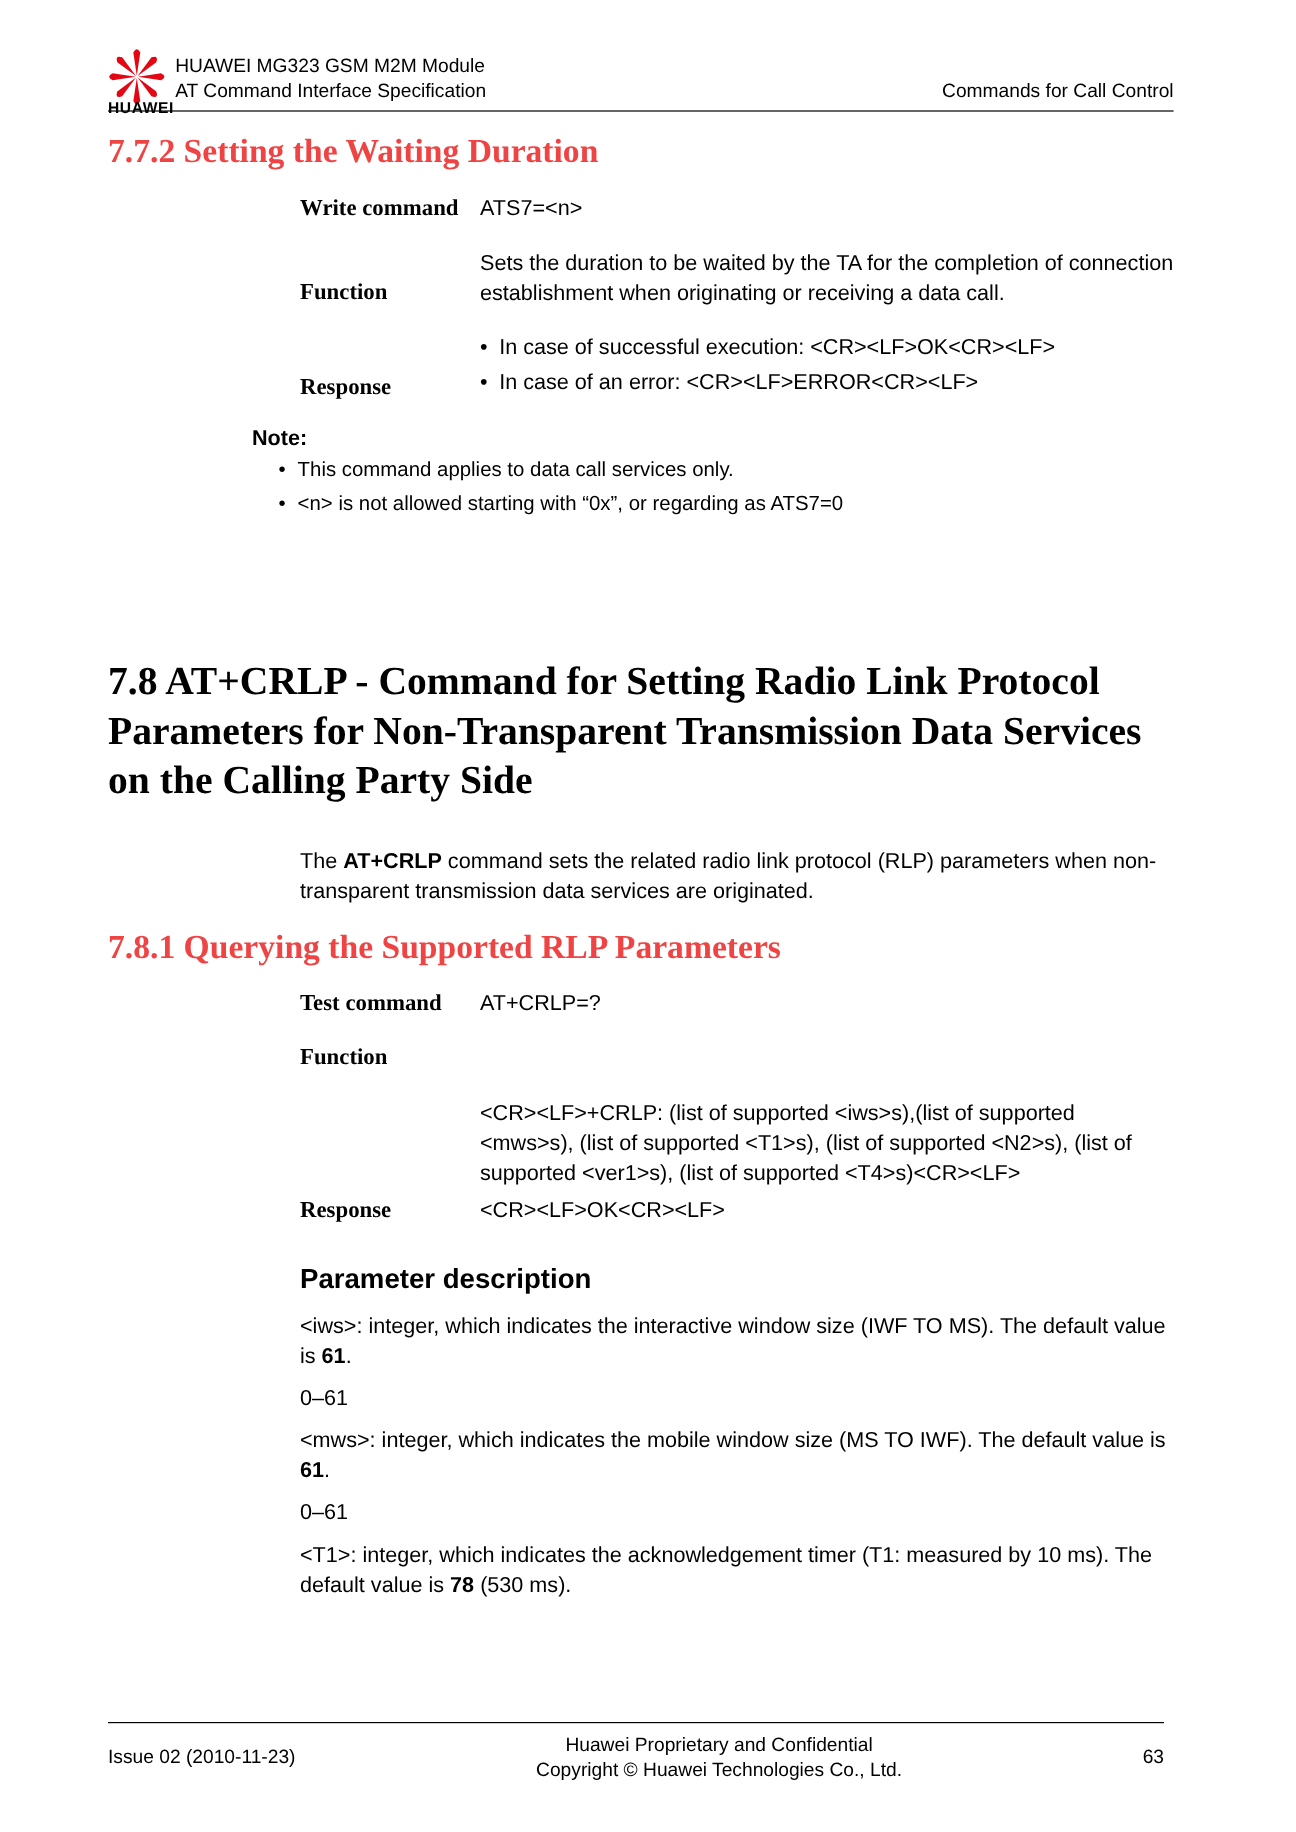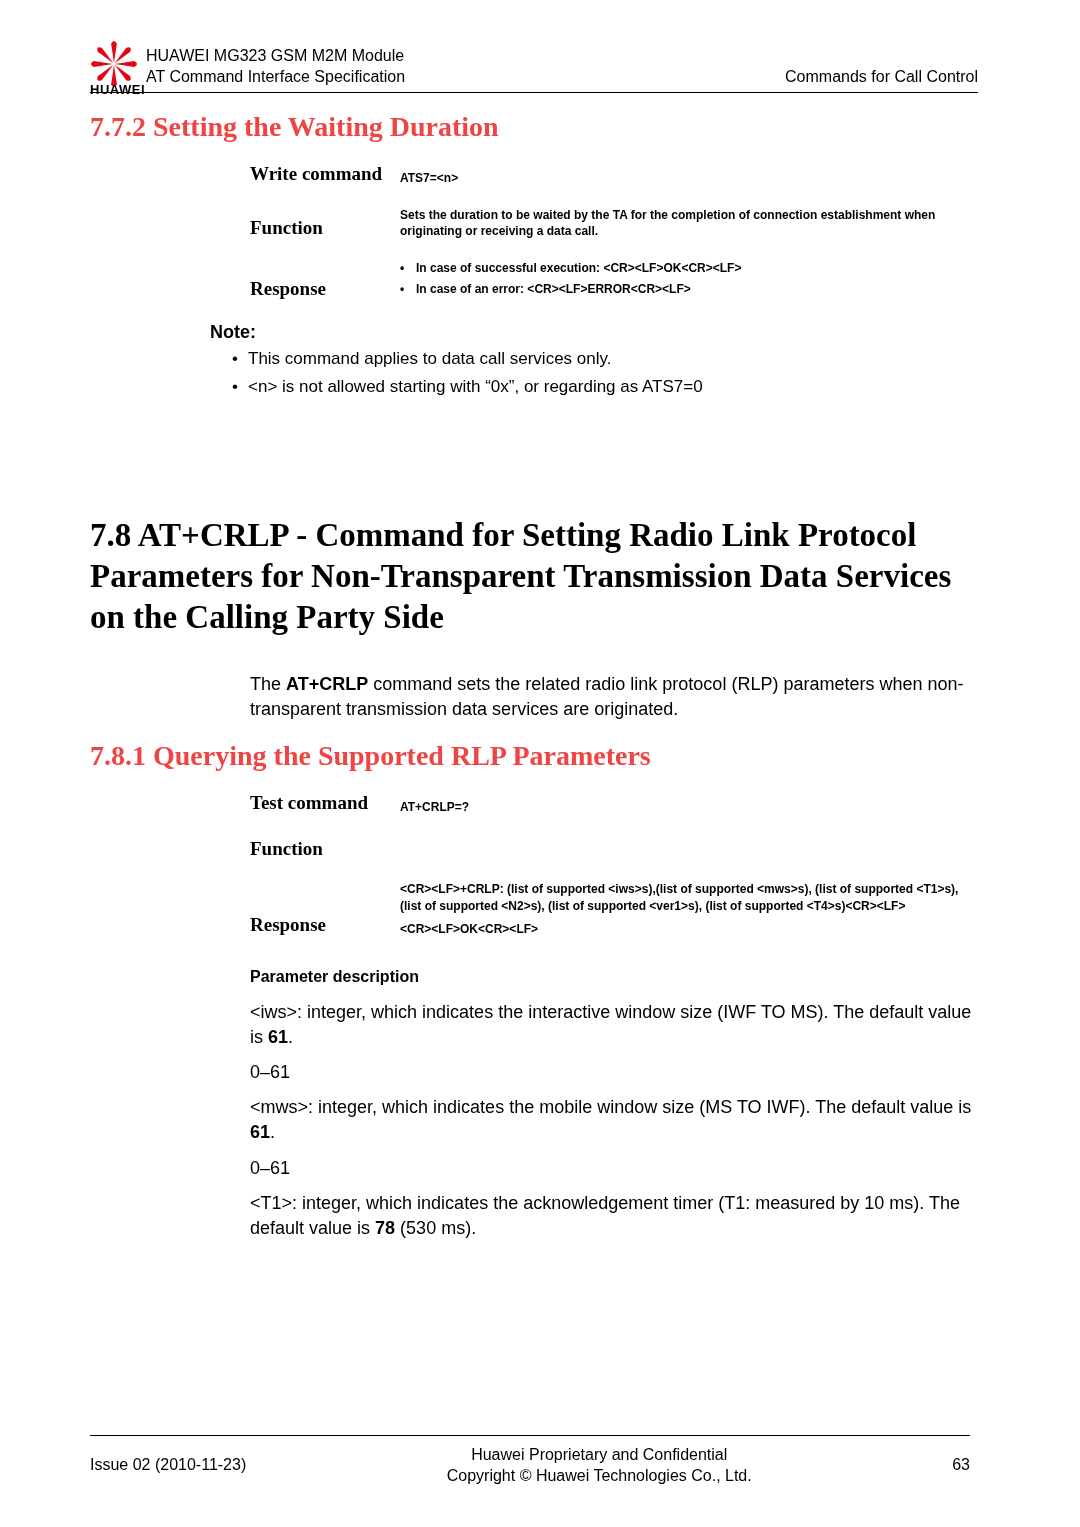--- a/index.html
+++ b/index.html
@@ -78,10 +78,9 @@
   }
   .def-value {
     font-family: Arial, Helvetica, sans-serif;
-    font-size: 12px;
+    font-size: 18px;
     line-height: 1.4;
     flex: 1;
-    font-weight: bold;
   }
   .def-value .bullet-line {
     display: flex;

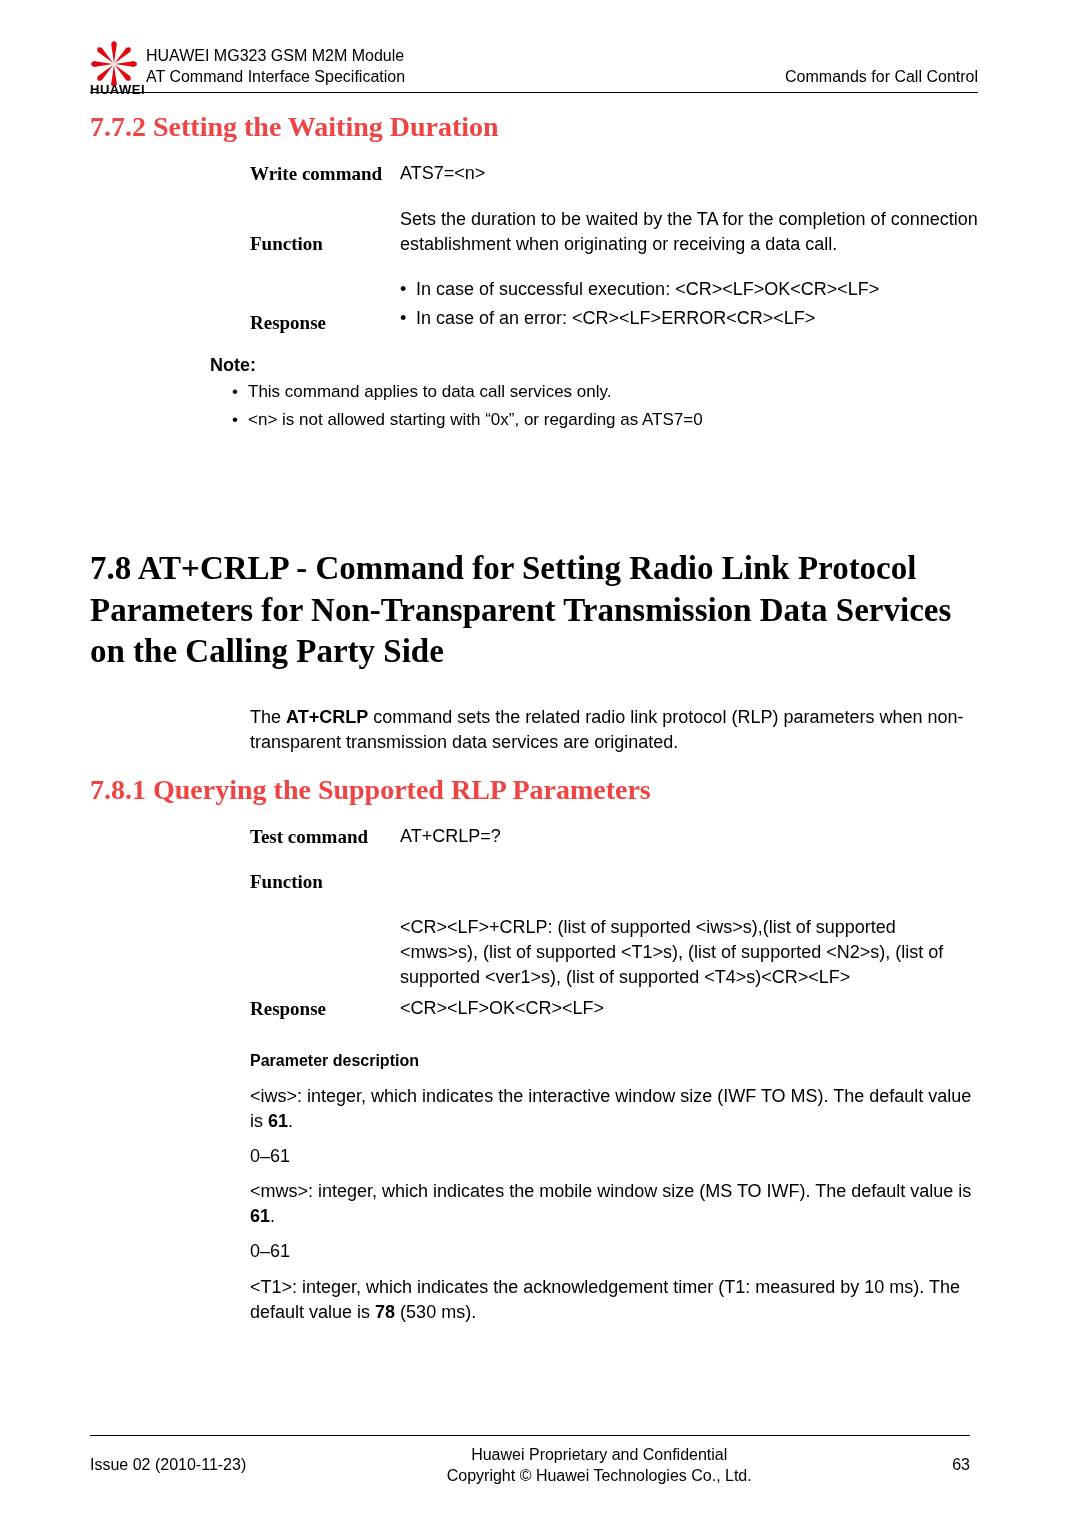--- a/index.html
+++ b/index.html
@@ -125,7 +125,7 @@
     margin-left: 160px;
     font-family: Arial, Helvetica, sans-serif;
     font-weight: bold;
-    font-size: 16px;
+    font-size: 23px;
     margin-top: 30px;
     margin-bottom: 14px;
   }

